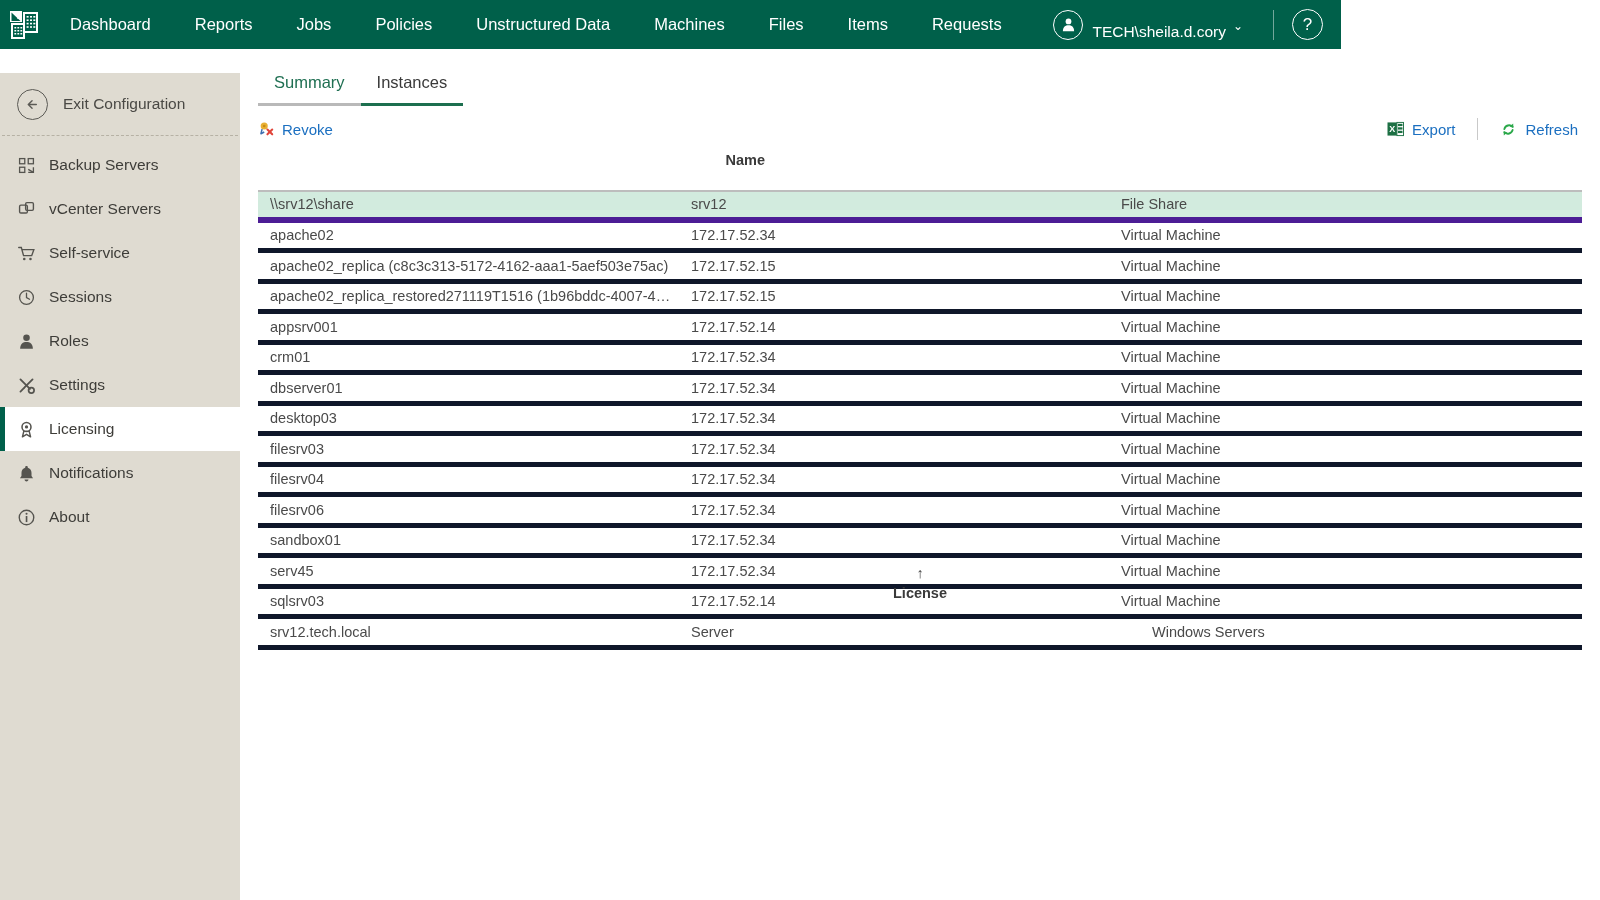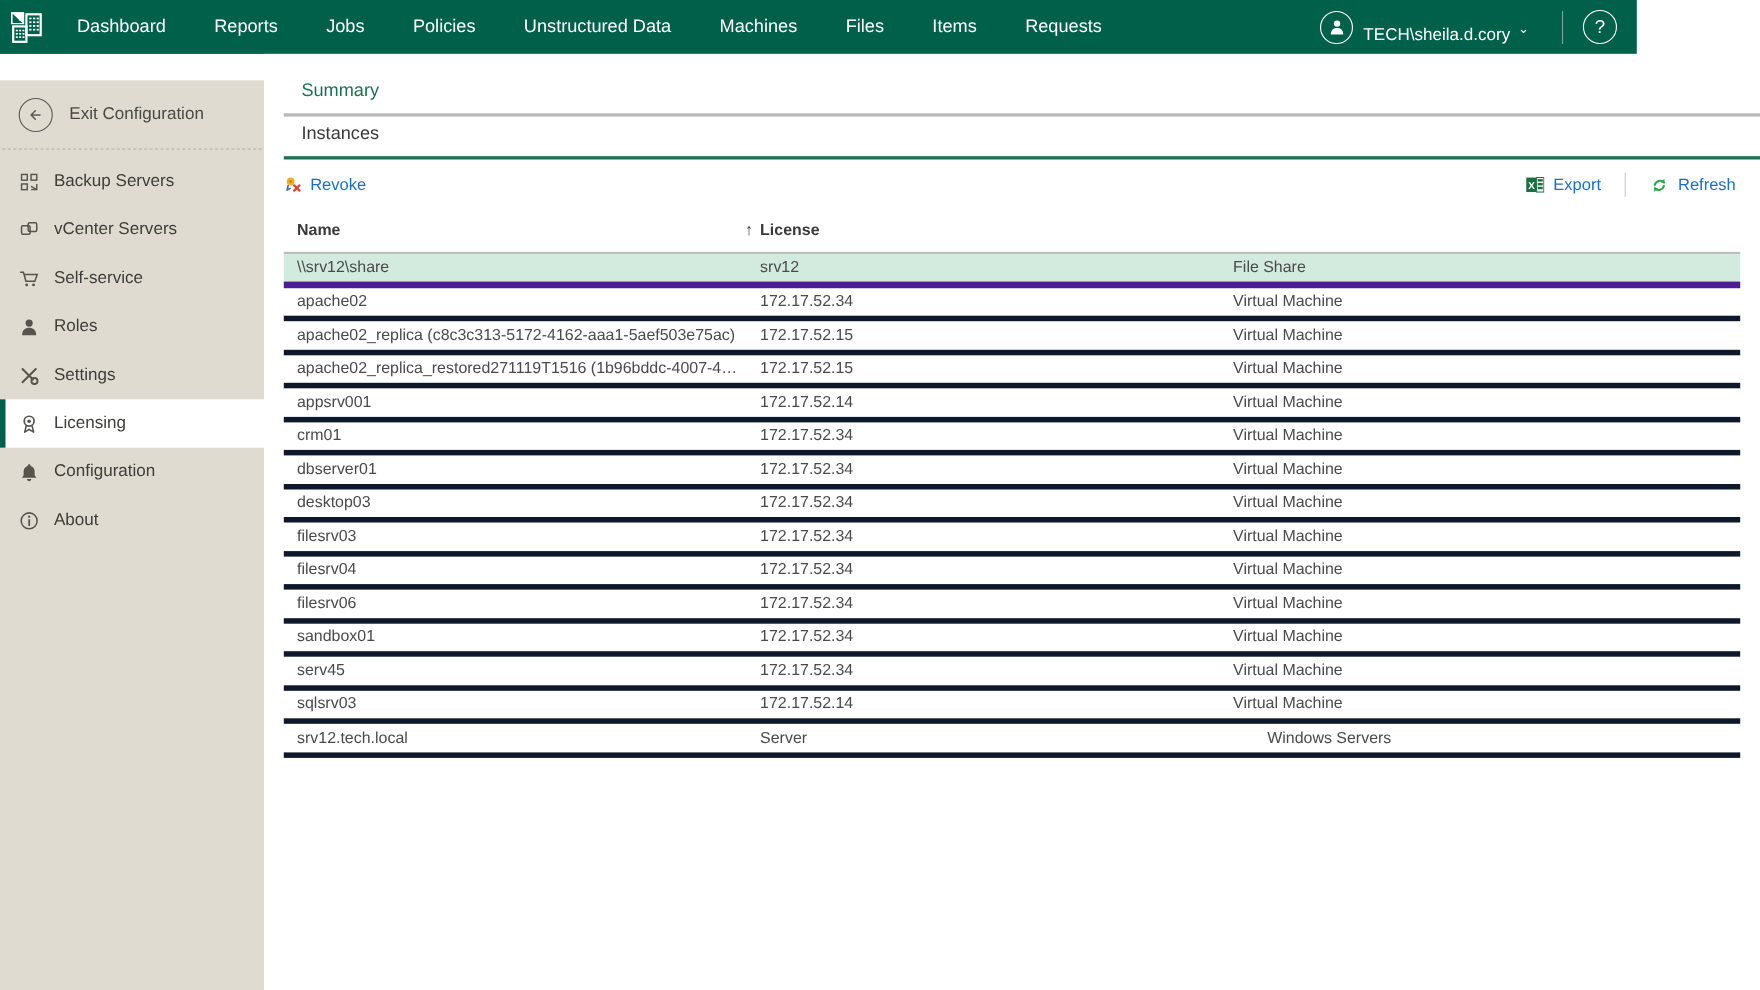--- a/index.html
+++ b/index.html
@@ -13,7 +13,7 @@
   
   .topnav {
     position: absolute; top: 0; left: 0;
-    width: 1488px; height: 49px;
+    width: 1341px; height: 49px;
     background: #00604A;
     display: flex; align-items: center;
   }

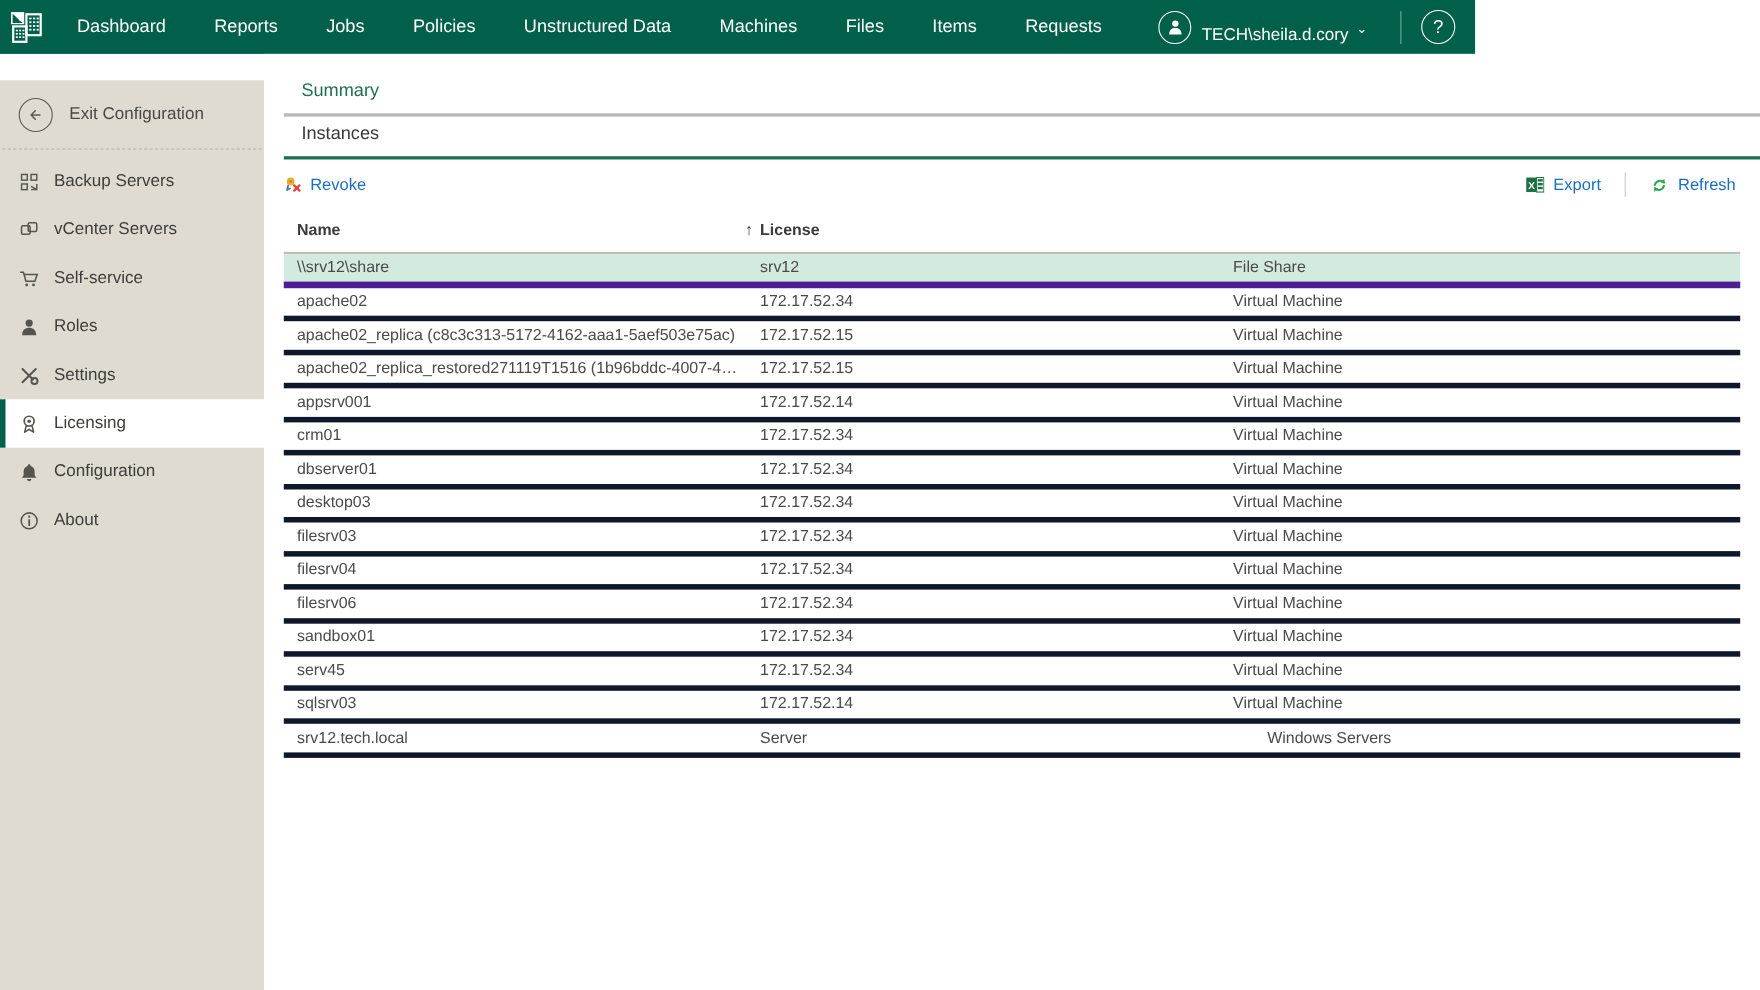--- a/index.html
+++ b/index.html
@@ -130,7 +130,6 @@
     display: flex;
     padding-left: 18px;
     padding-top: 18px;
-    flex-direction: column;
   }
   .tab {
     font-size: 16.5px;

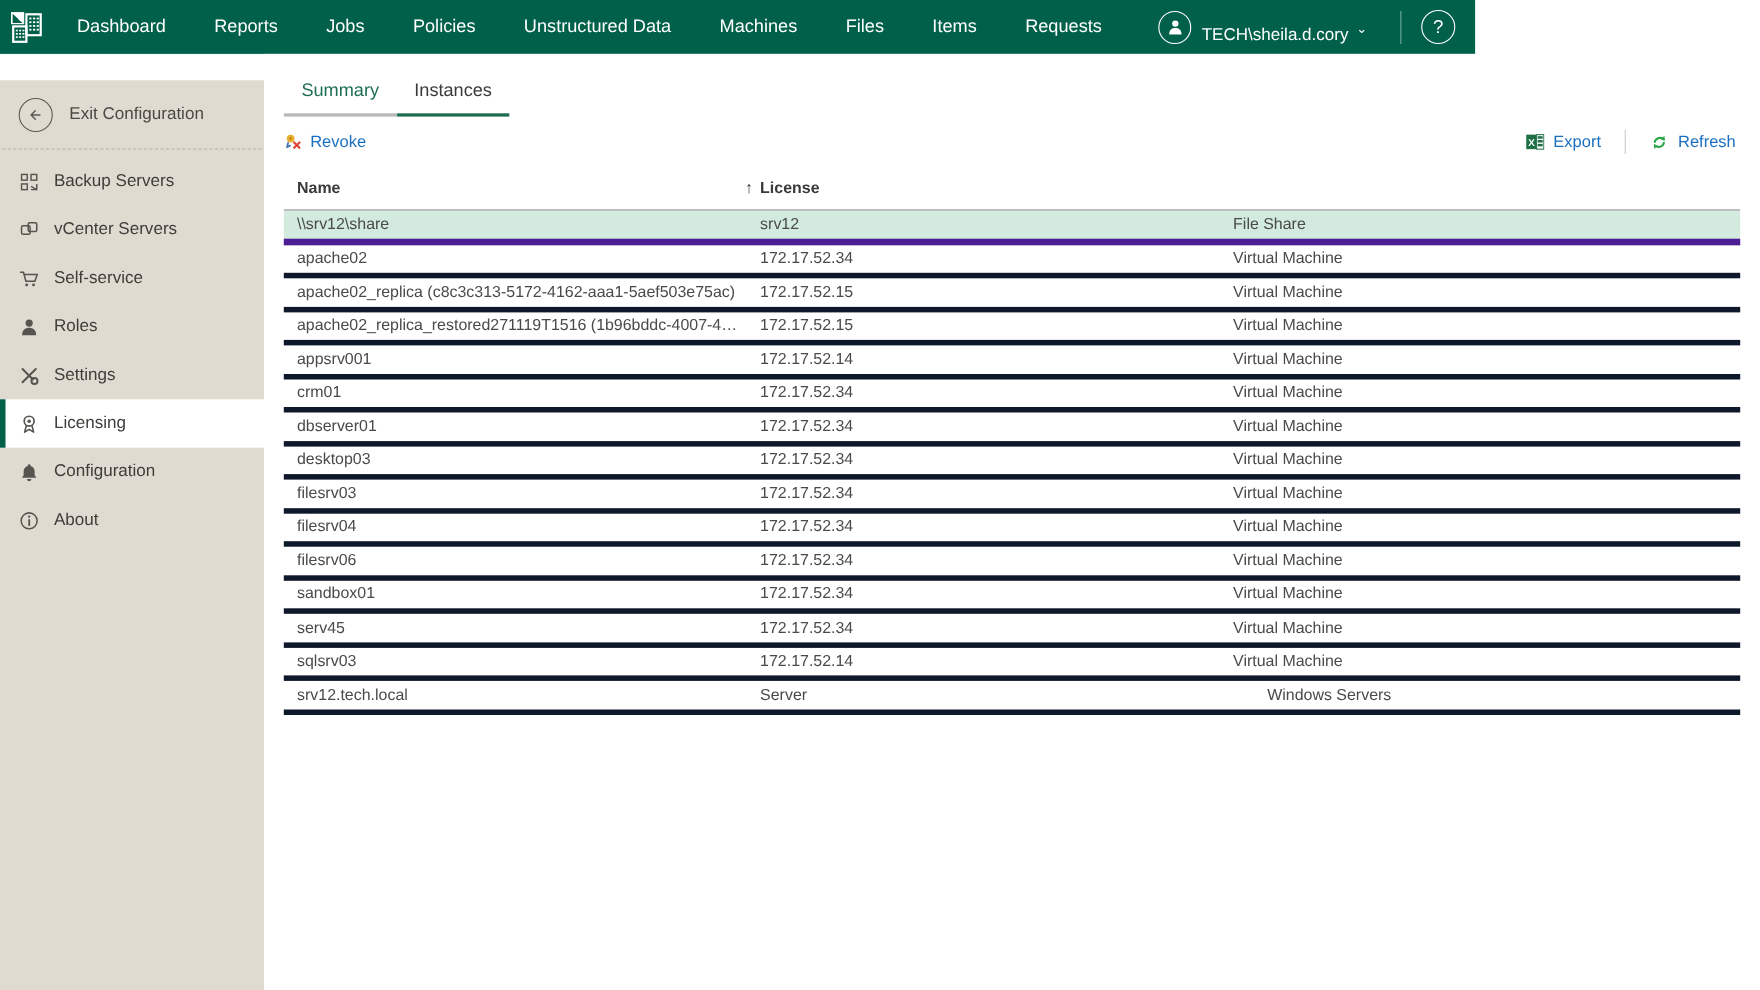--- a/index.html
+++ b/index.html
@@ -160,6 +160,7 @@
     display: flex; align-items: center;
     height: 40px;
     border-bottom: 2px solid #bdbdbd;
+    flex-direction: column;
   }
   .t-head .cell {
     font-size: 14.5px; font-weight: bold; color: #3a3a3a;

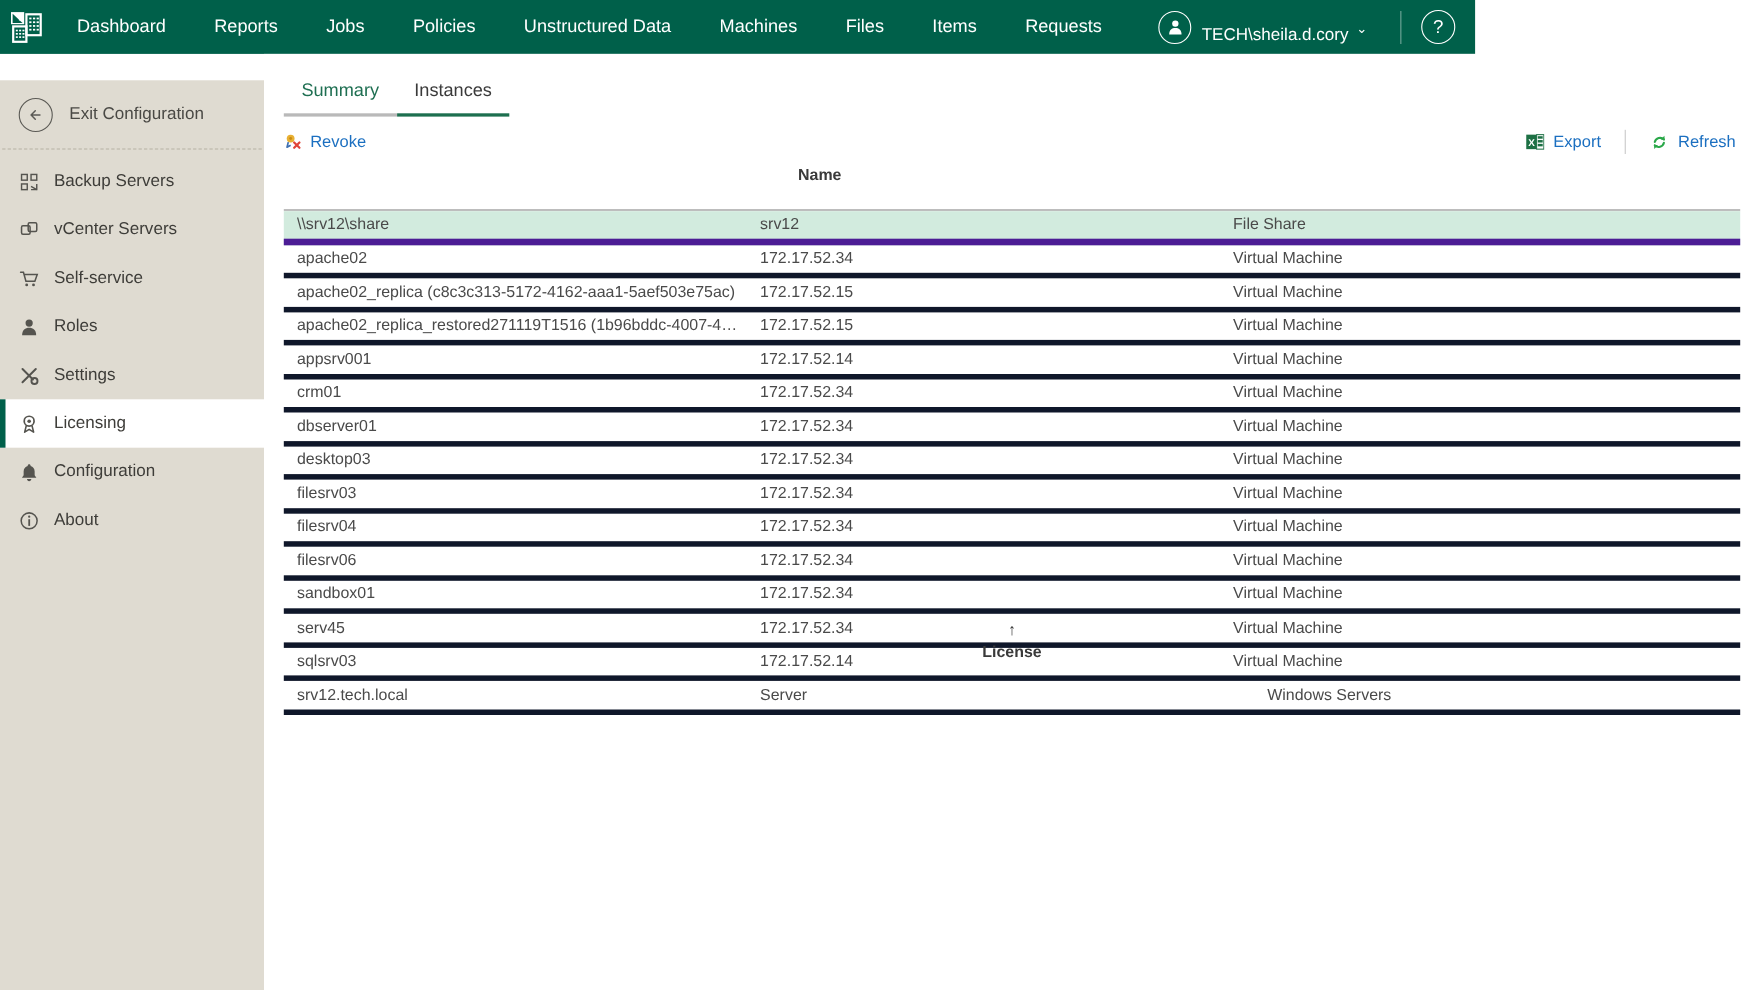--- a/index.html
+++ b/index.html
@@ -301,6 +301,17 @@
       <span class="sb-label">Self-service</span>
     </div>
 
+    <div class="sb-item">
+      <span class="sb-icon">
+        <svg width="19" height="19" viewBox="0 0 22 22">
+            <g fill="none" stroke="#55544f" stroke-width="1.5">
+          <circle cx="11" cy="11" r="8"></circle>
+              <path d="M11 6 L11 11 L14.5 13" stroke-linecap="round"></path>
+            </g>
+          </svg>
+      </span>
+      <span class="sb-label">Sessions</span>
+    </div>
 
     <div class="sb-item">
       <span class="sb-icon">

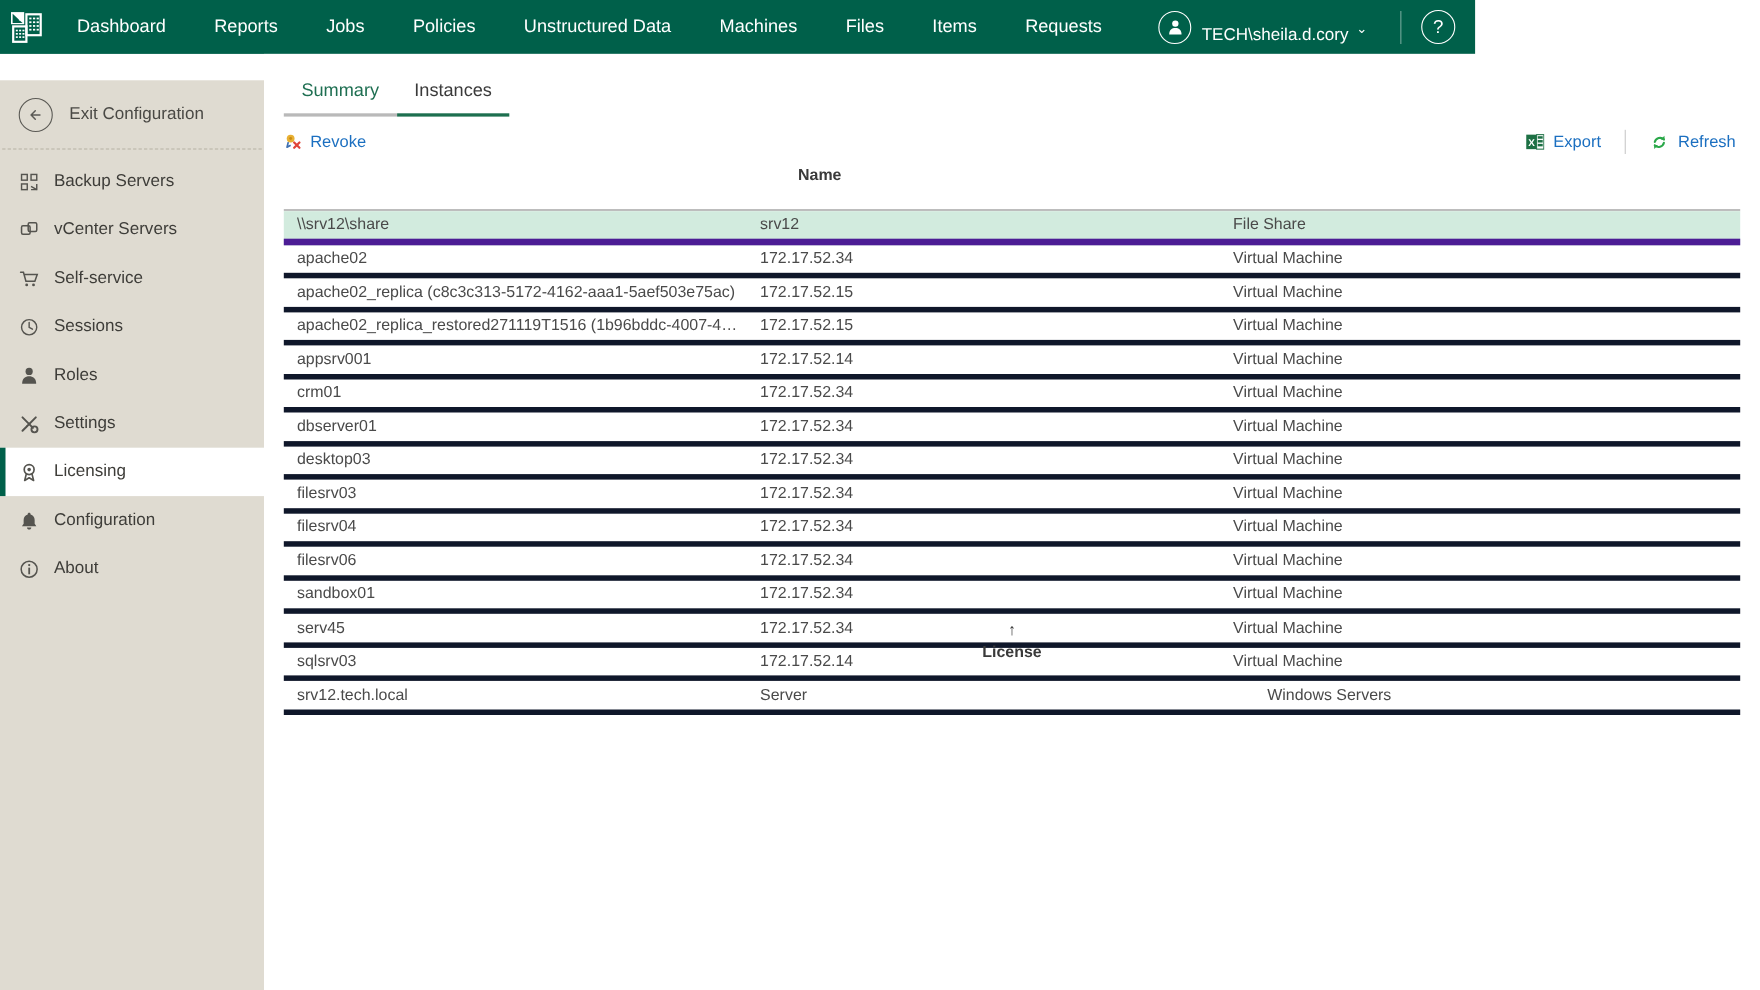--- a/index.html
+++ b/index.html
@@ -355,7 +355,7 @@
           <path d="M8.7 18 C8.7 19.3 9.7 20.2 11 20.2 C12.3 20.2 13.3 19.3 13.3 18 Z" fill="#55544f"></path>
           </svg>
       </span>
-      <span class="sb-label">Configuration</span>
+      <span class="sb-label">Notifications</span>
     </div>
 
     <div class="sb-item">

